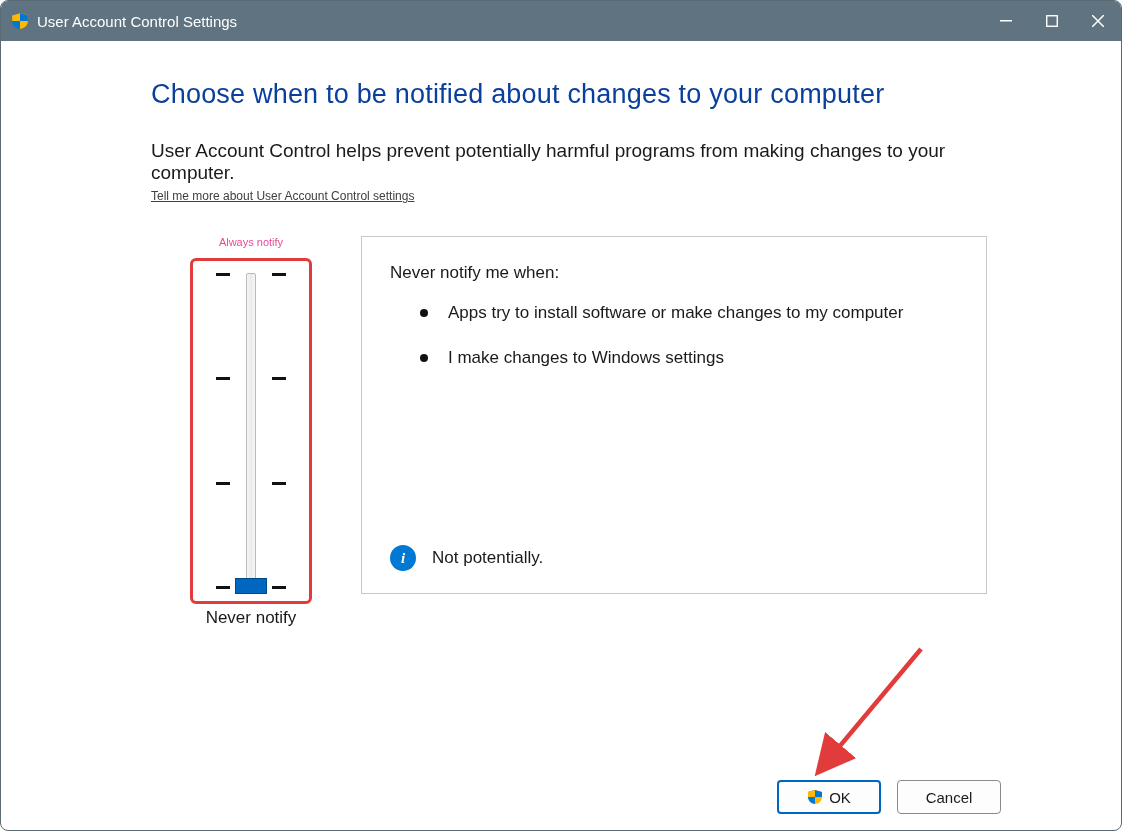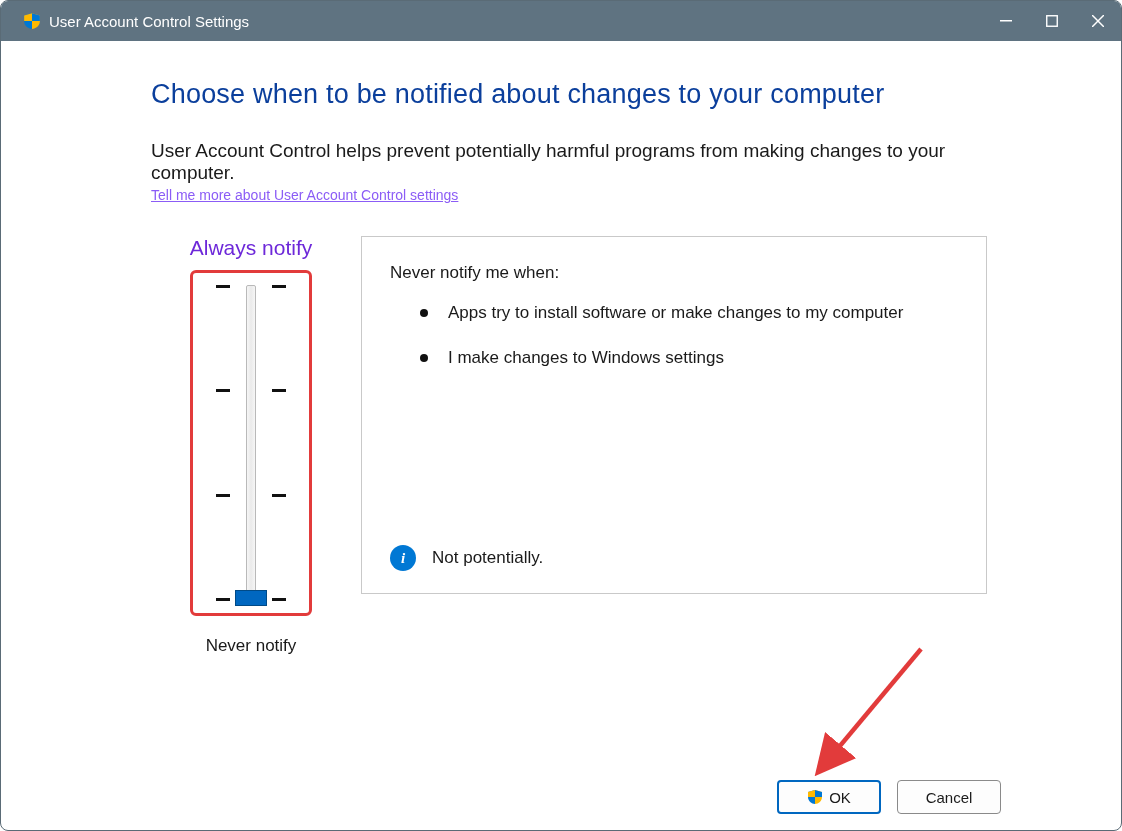--- a/index.html
+++ b/index.html
@@ -21,7 +21,7 @@
     align-items:center;
     color:#ffffff;
     font-size:15px;
-    padding-left:22px;
+    padding-left:10px;
     user-select:none;
   }
   .titlebar .app-icon { margin-right:8px; display:flex; align-items:center; }

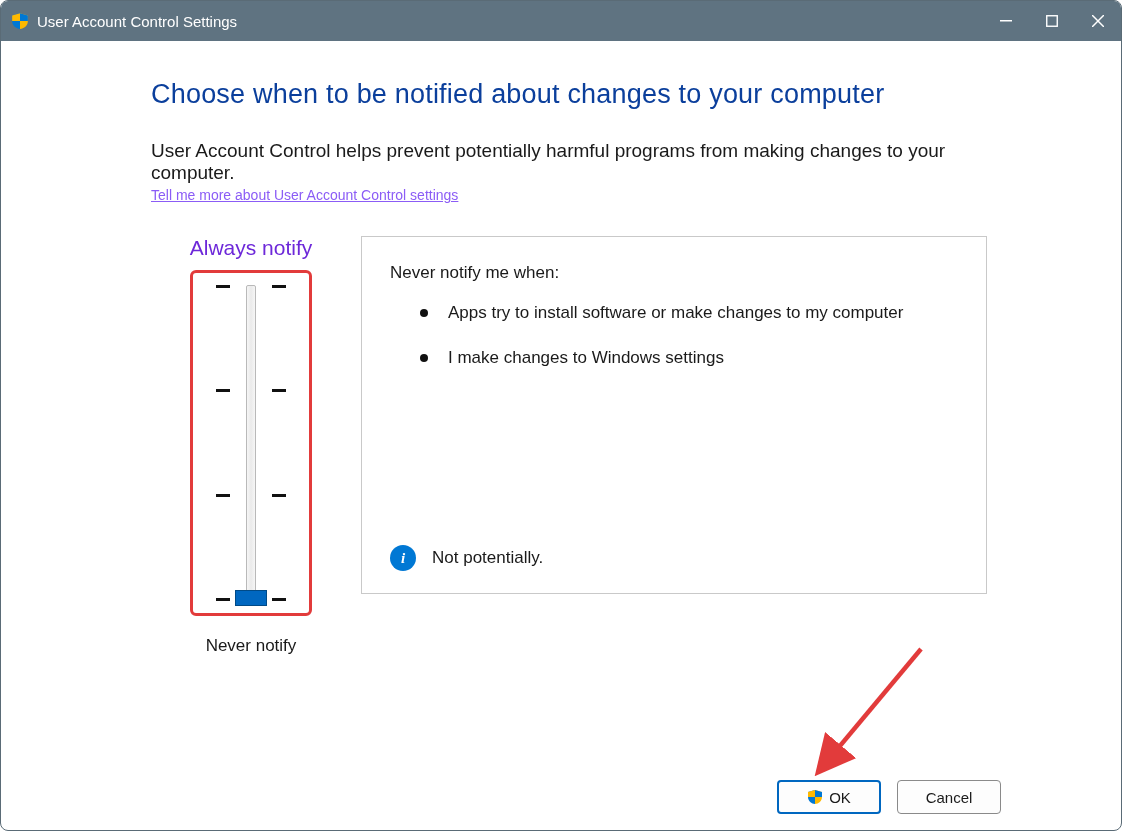--- a/index.html
+++ b/index.html
@@ -54,9 +54,9 @@
     margin:0 0 2px 0;
   }
   a.helplink {
-    color:#8b5cf6;
+    color:#404040;
     text-decoration:underline;
-    font-size:14px;
+    font-size:12px;
   }
   
   .row {

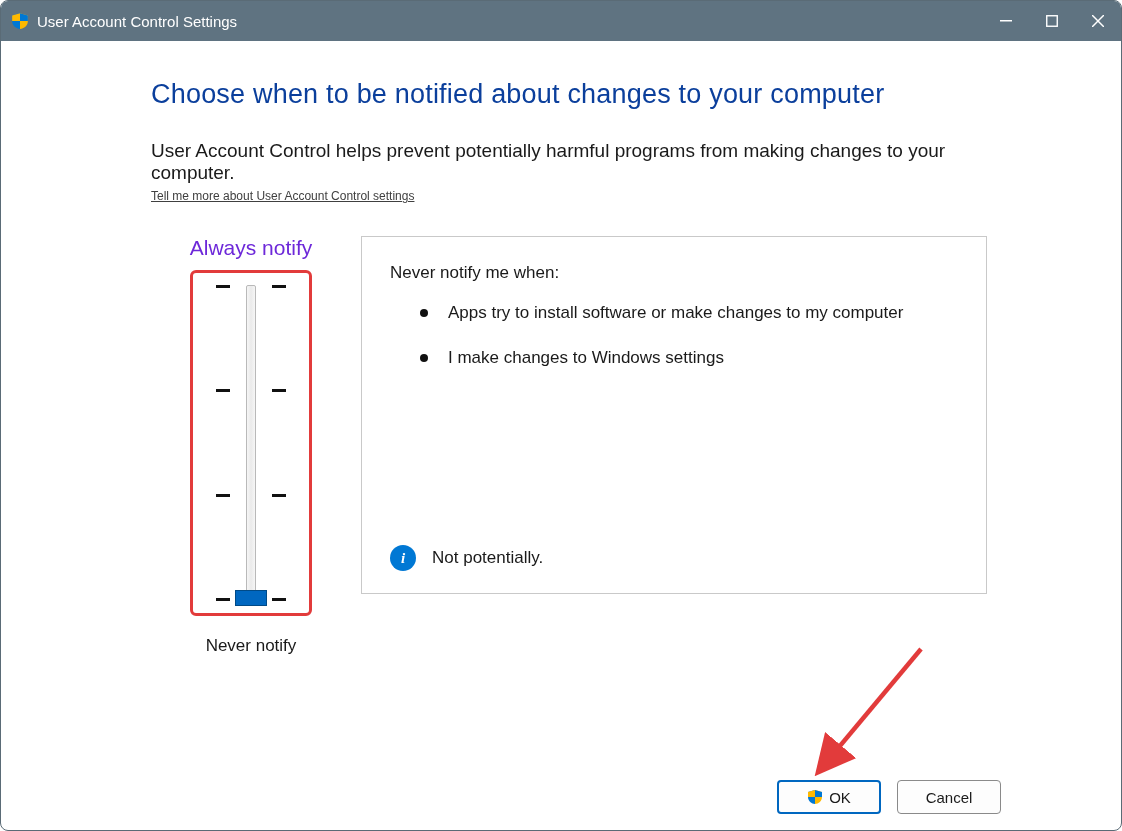--- a/index.html
+++ b/index.html
@@ -69,8 +69,8 @@
     text-align:center;
   }
   .slider-top-label {
-    font-size:21px;
-    color:#6d28d9;
+    font-size:11px;
+    color:#ec4899;
     margin-bottom:10px;
   }
   .slider-bottom-label {

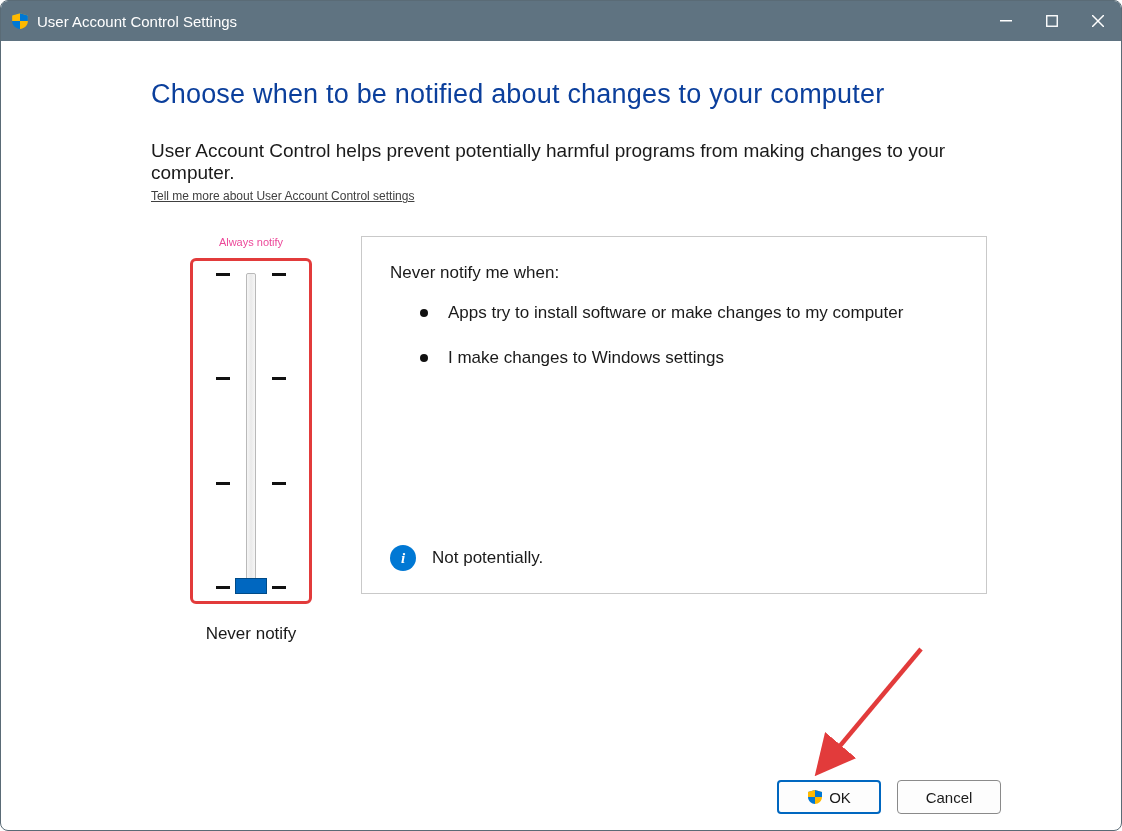--- a/index.html
+++ b/index.html
@@ -76,7 +76,7 @@
   .slider-bottom-label {
     font-size:17px;
     color:#1a1a1a;
-    margin-top:20px;
+    margin-top:4px;
   }
   .slider-box {
     width:122px; height:346px;

